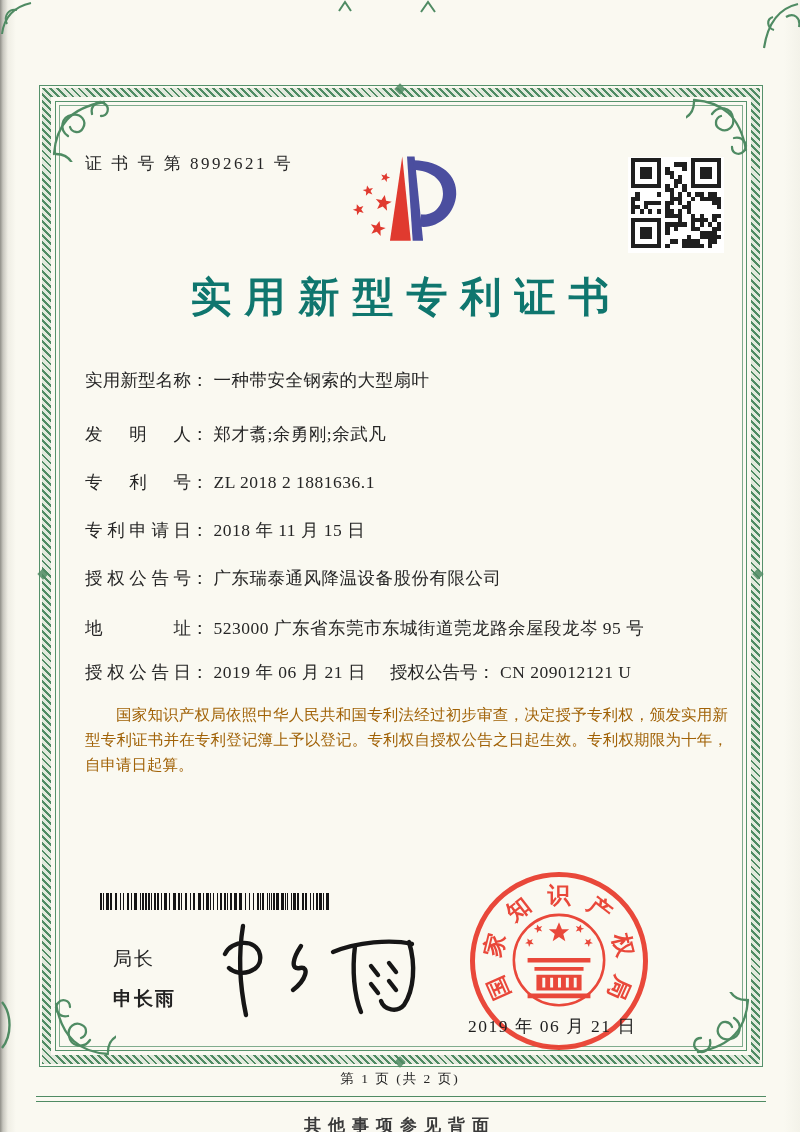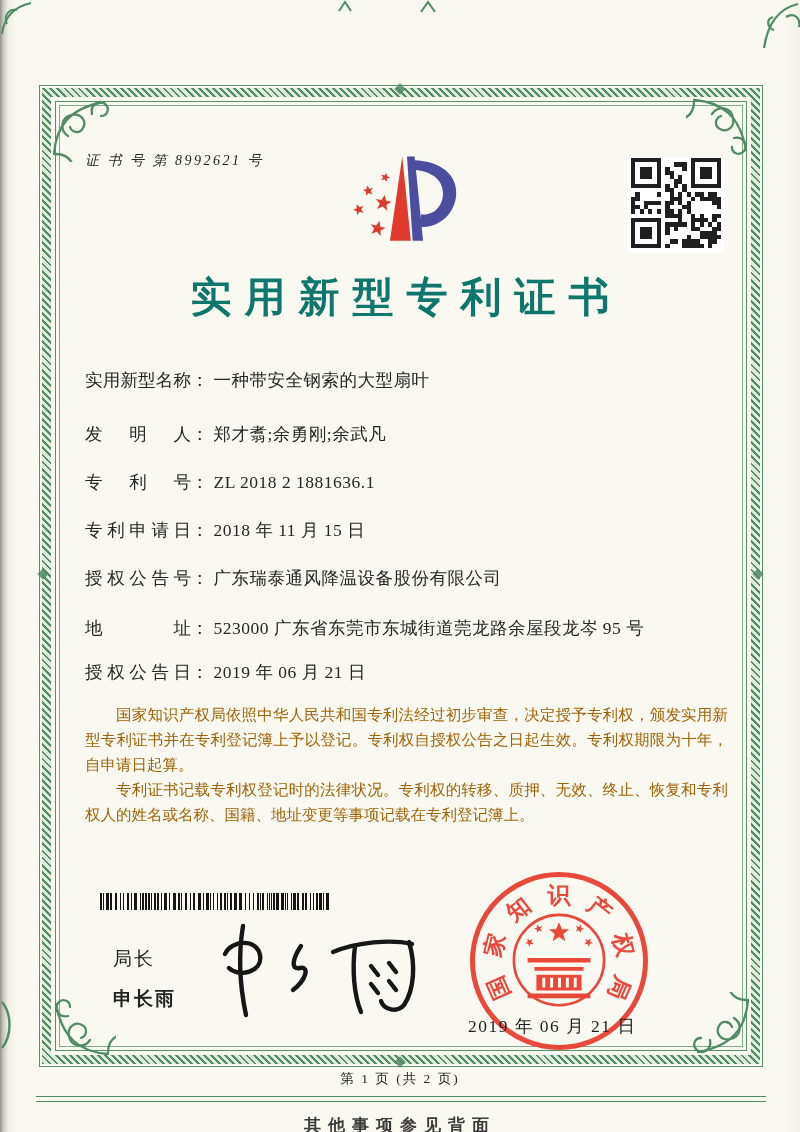--- a/index.html
+++ b/index.html
@@ -27,7 +27,7 @@
   .page-edge-line{position:absolute;left:36px;right:34px;top:1096px;height:4px;
     border-top:1.7px solid #4f8b63;border-bottom:1.7px solid #4f8b63;}
   
-  .cert-no{position:absolute;left:85px;top:152px;font-size:14px;letter-spacing:2.5px;font-style:italic;}
+  .cert-no{position:absolute;left:85px;top:152px;font-size:17px;letter-spacing:2.5px;}
   .logo{position:absolute;left:336px;top:148px;}
   .qr{position:absolute;left:628px;top:157px;background:#fff;padding:1px;}
   

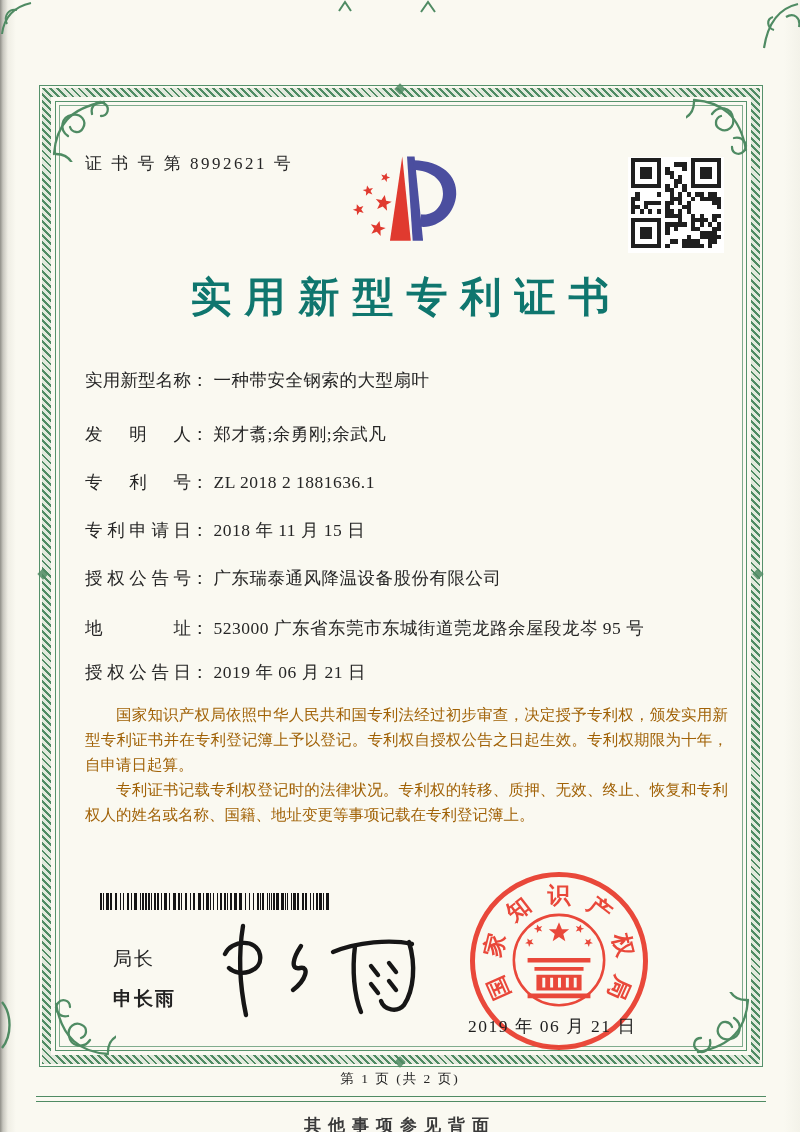--- a/index.html
+++ b/index.html
@@ -293,6 +293,9 @@
 </div>
 <div class="field-row" style="top:660px">
   <span class="flabel">授权公告日</span><span class="fcolon">：</span><span class="fvalue">2019 年 06 月 21 日</span>
+  <span class="grant-second">
+    <span>授权公告号</span><span>：</span><span class="fvalue">CN 209012121 U</span>
+  </span>
 </div>
 
 <div class="body-text">

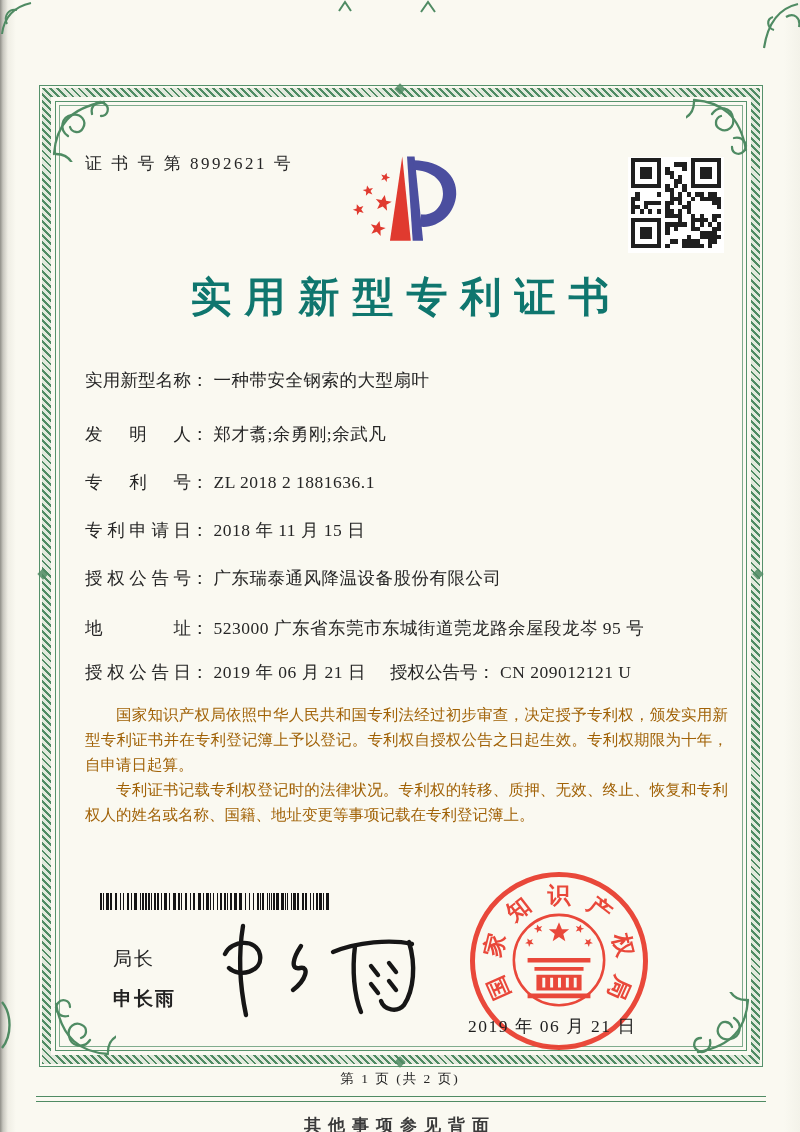--- a/index.html
+++ b/index.html
@@ -300,7 +300,6 @@
 
 <div class="body-text">
   <p>国家知识产权局依照中华人民共和国专利法经过初步审查，决定授予专利权，颁发实用新型专利证书并在专利登记簿上予以登记。专利权自授权公告之日起生效。专利权期限为十年，自申请日起算。</p>
-  <p>专利证书记载专利权登记时的法律状况。专利权的转移、质押、无效、终止、恢复和专利权人的姓名或名称、国籍、地址变更等事项记载在专利登记簿上。</p>
 </div>
 
 <div class="barcode">

